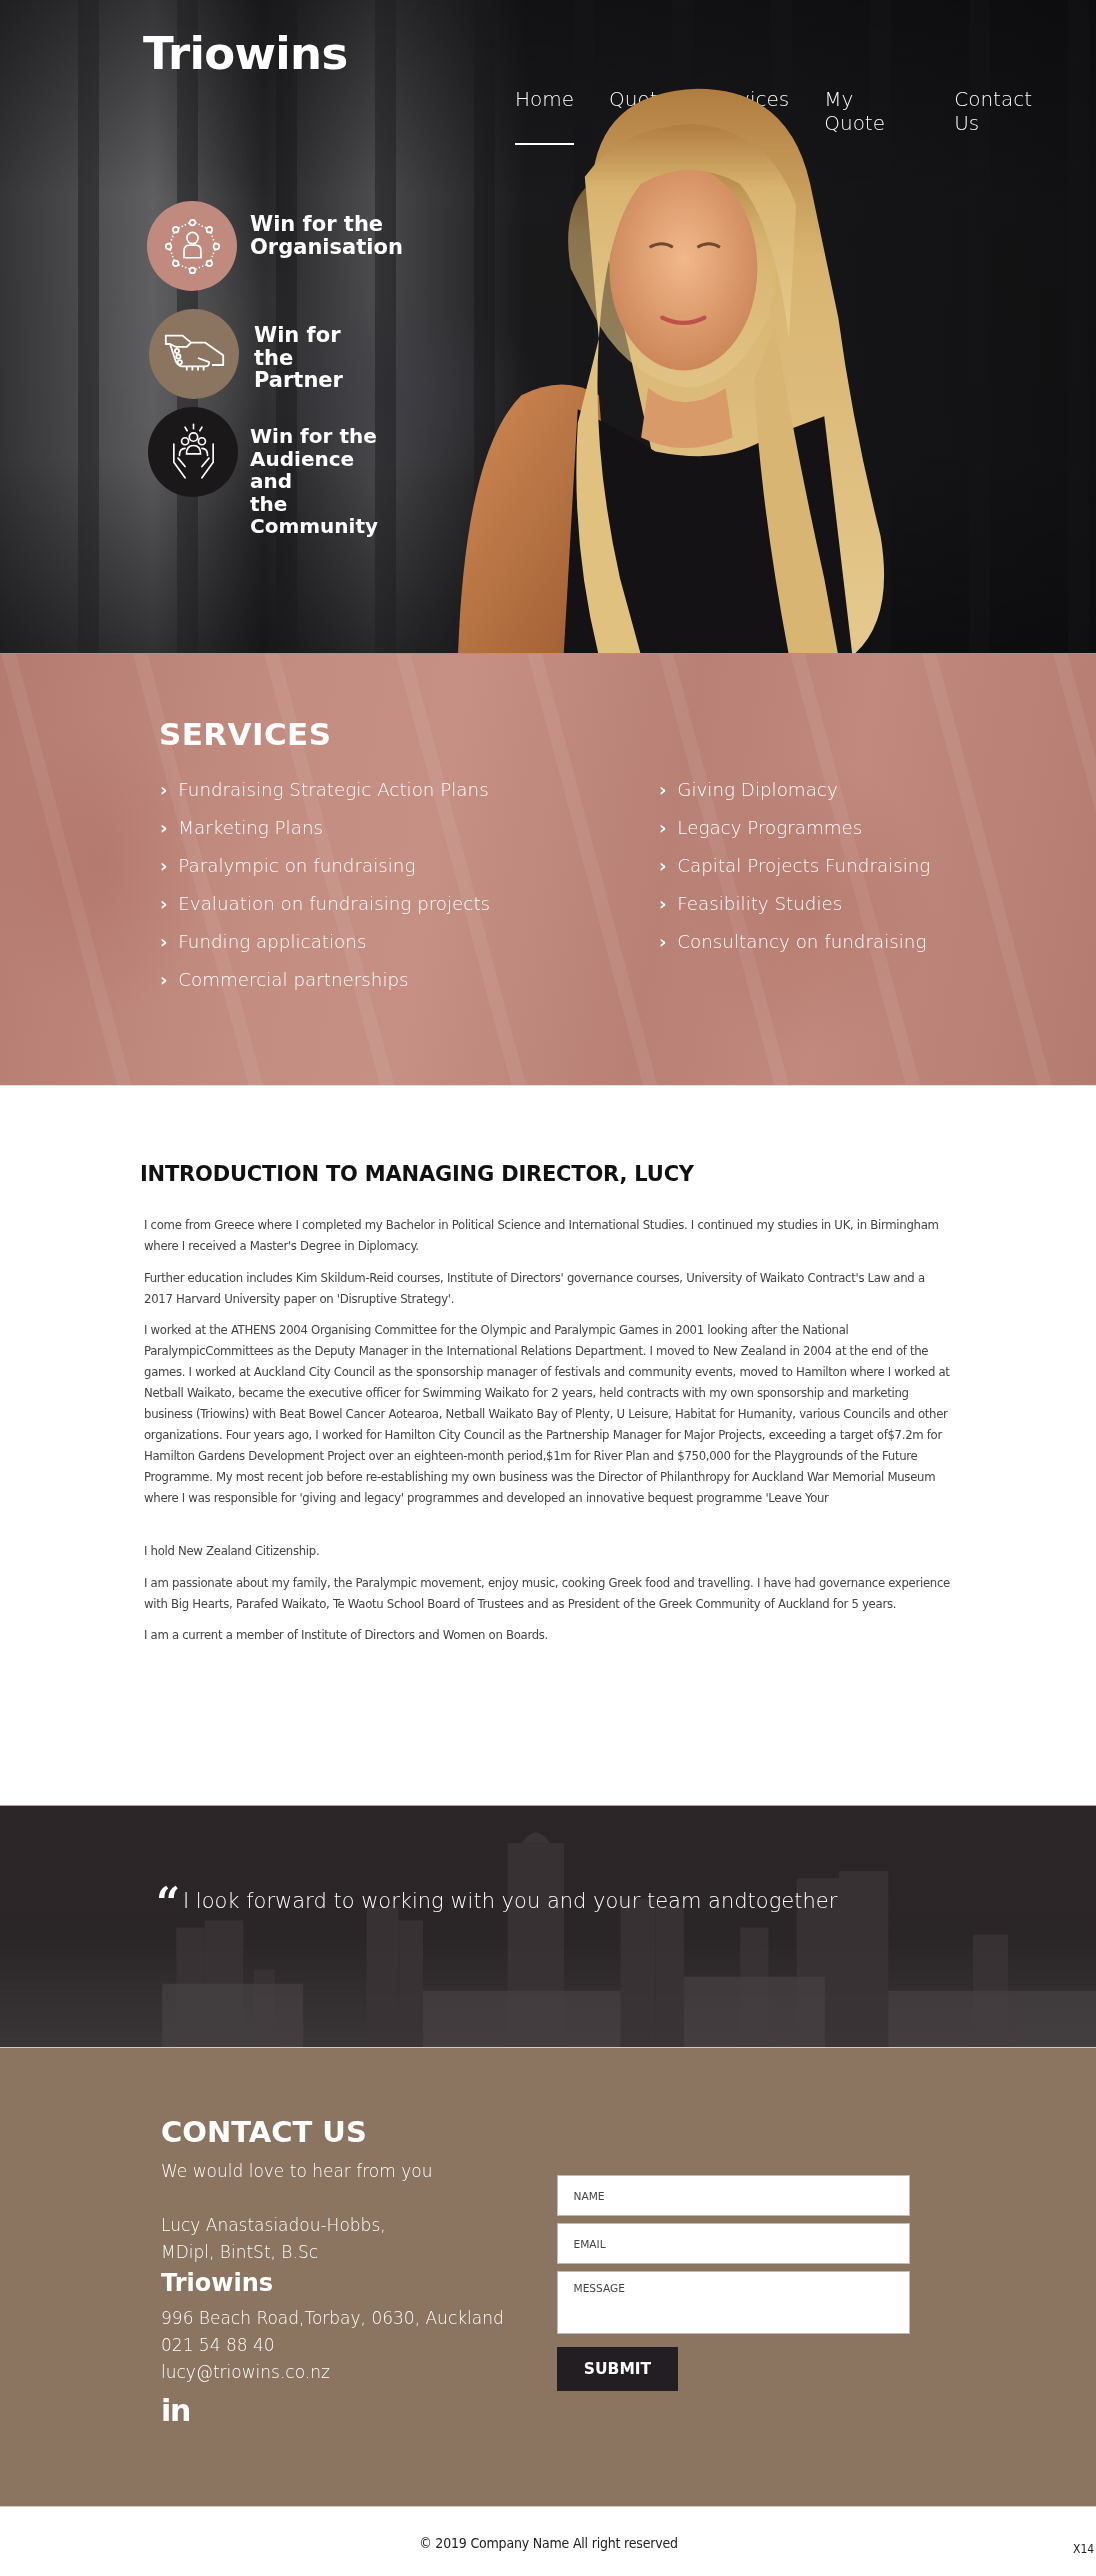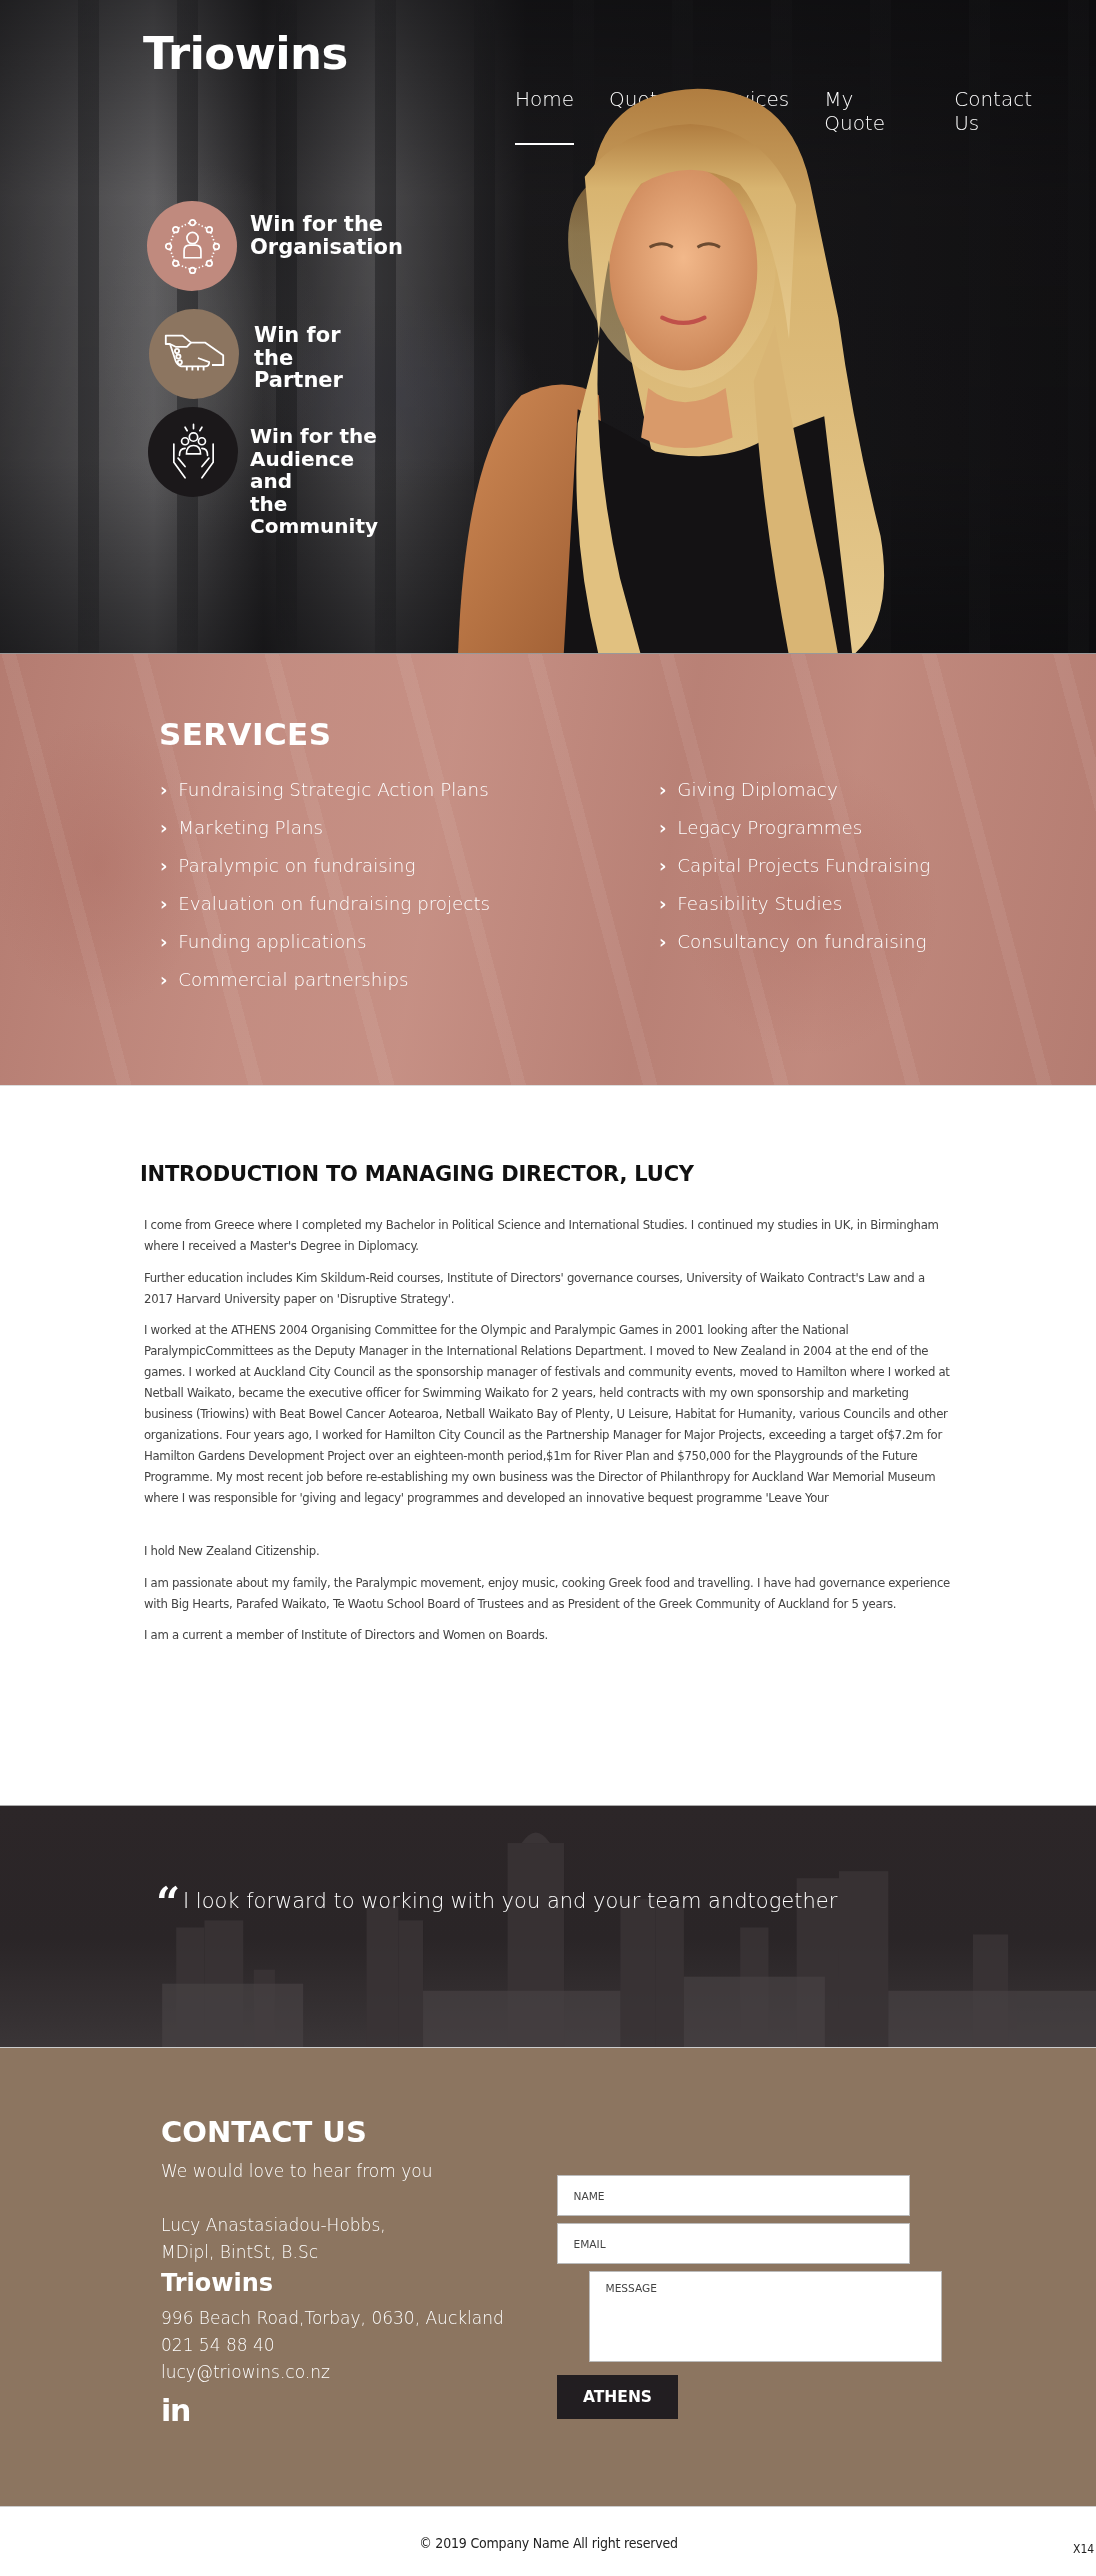--- a/index.html
+++ b/index.html
@@ -132,7 +132,7 @@
     font-family: "DejaVu Sans", sans-serif; font-size: 10.6px; color: #444; padding: 0 15.5px;
   }
   .form input { height: 41px; margin-bottom: 7px; }
-  .form textarea { height: 91px; padding-top: 10px; resize: none; margin-top: 1.4px; margin-left: 32px; }
+  .form textarea { height: 63px; padding-top: 10px; resize: none; margin-top: 1.4px; }
   .form input::placeholder, .form textarea::placeholder { color: #444; text-transform: uppercase; }
   .form button {
     margin-top: 12.7px; width: 121px; height: 44px; background: #221e21; color: #fff; border: none;

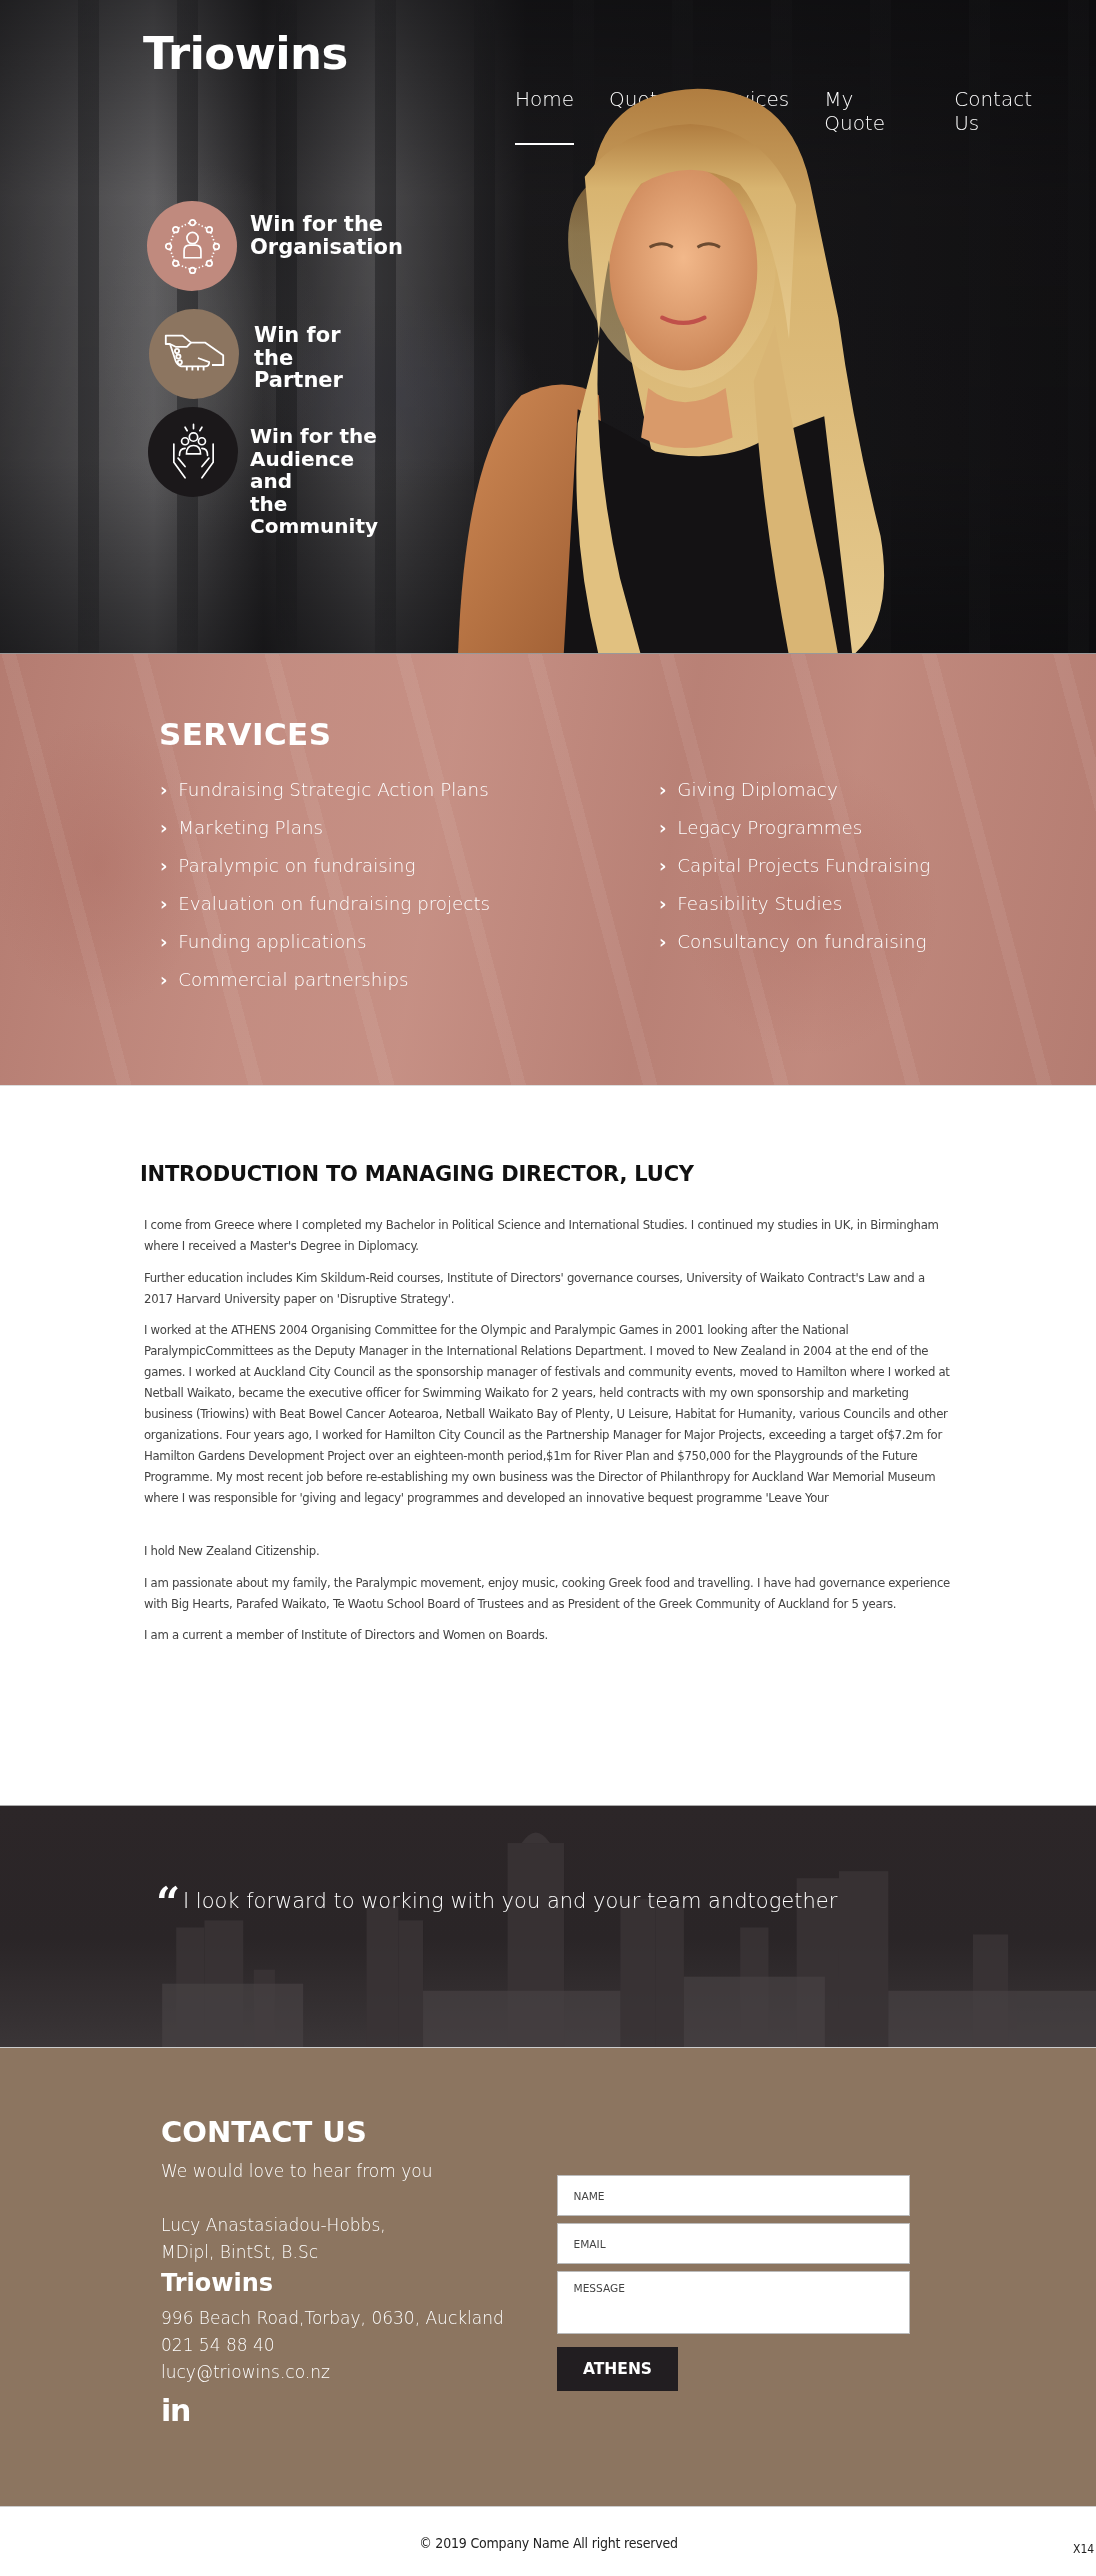--- a/index.html
+++ b/index.html
@@ -359,7 +359,7 @@
     <input type="text" placeholder="NAME" style="">
     <input type="email" placeholder="EMAIL" style="">
     <textarea placeholder="MESSAGE" style=""></textarea>
-    <button type="submit">ATHENS</button>
+    <button type="submit">SUBMIT</button>
   </form>
 </section>
 

